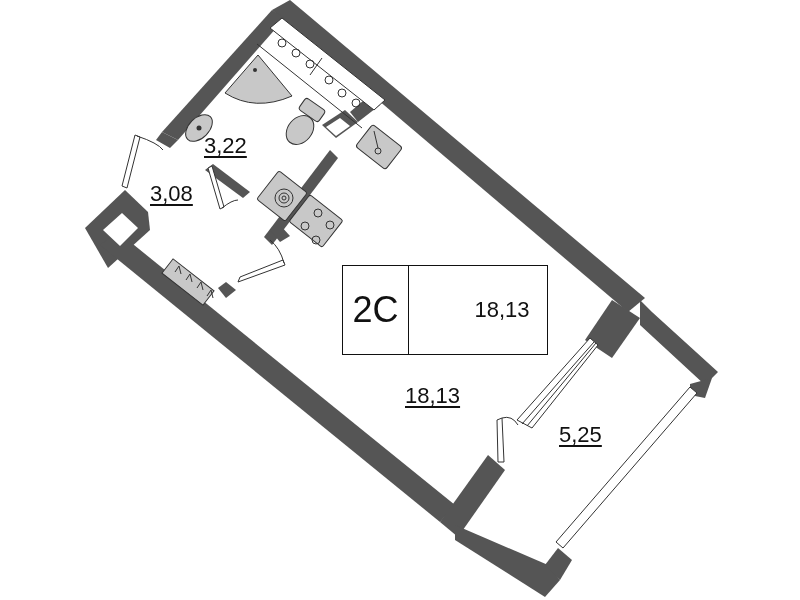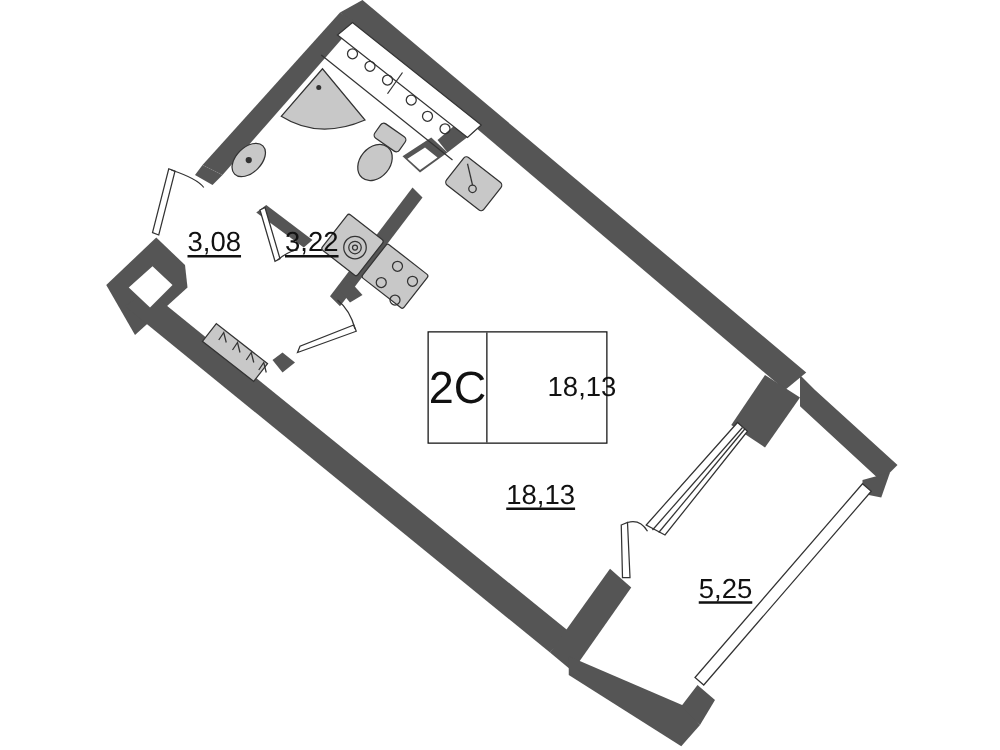--- a/index.html
+++ b/index.html
@@ -132,7 +132,7 @@
   </g>
 </svg>
 
-<div class="area-text" style="left:228px; top:135px;margin-top:48px;">3,22</div>
+<div class="area-text" style="left:204px; top:135px;">3,22</div>
 <div class="area-text" style="left:150px; top:183px;">3,08</div>
 <div class="area-text" style="left:405px; top:385px;">18,13</div>
 <div class="area-text" style="left:559px; top:460px;">5,25</div>

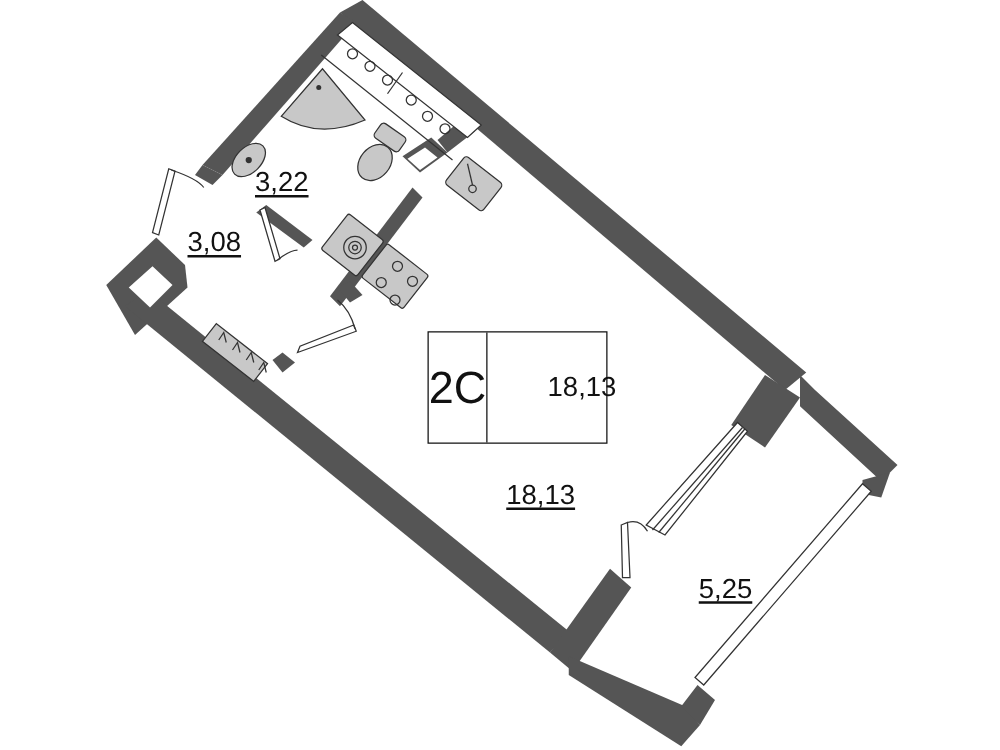--- a/index.html
+++ b/index.html
@@ -10,7 +10,7 @@
   .win { fill: #fff; stroke: #333; stroke-width: 1; }
   .thin { fill: none; stroke: #333; stroke-width: 1; }
   .area-text { position: absolute; font-size: 22px; color: #111; text-decoration: underline; text-decoration-thickness: 1.5px; text-underline-offset: 3px; line-height: 1; }
-  .tbl { position: absolute; left: 342px; top: 265px; width: 144px; height: 90px; border: 1.3px solid #111; box-sizing: border-box; display: flex; background: transparent; gap: 48px; }
+  .tbl { position: absolute; left: 342px; top: 265px; width: 206px; height: 90px; border: 1.3px solid #111; box-sizing: border-box; display: flex; background: transparent; gap: 48px; }
   .tbl .code { width: 65px; border-right: 1.3px solid #111; display: flex; align-items: center; justify-content: center; font-size: 36px; color: #111; }
   .tbl .vals { flex: 1; display: flex; flex-direction: column; }
   .tbl .v { flex: 1; display: flex; align-items: center; justify-content: center; font-size: 22px; color: #111; border-bottom: 1.3px solid #111; }

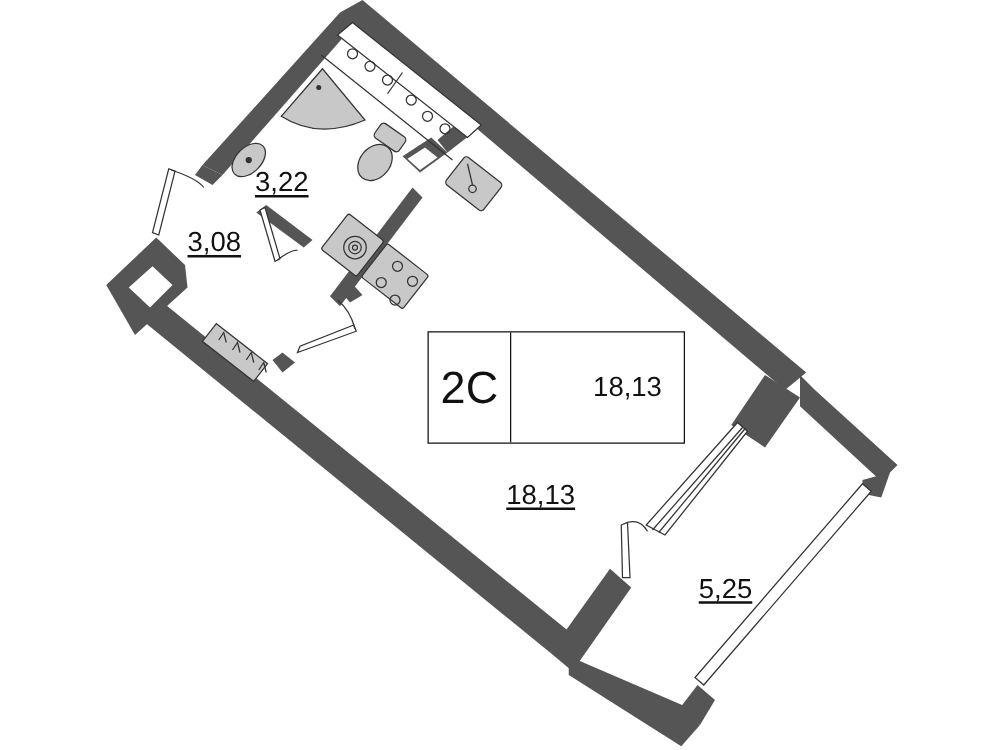--- a/index.html
+++ b/index.html
@@ -135,7 +135,7 @@
 <div class="area-text" style="left:204px; top:135px;">3,22</div>
 <div class="area-text" style="left:150px; top:183px;">3,08</div>
 <div class="area-text" style="left:405px; top:385px;">18,13</div>
-<div class="area-text" style="left:559px; top:460px;">5,25</div>
+<div class="area-text" style="left:559px; top:424px;">5,25</div>
 
 <div class="tbl">
   <div class="code">2С</div>

